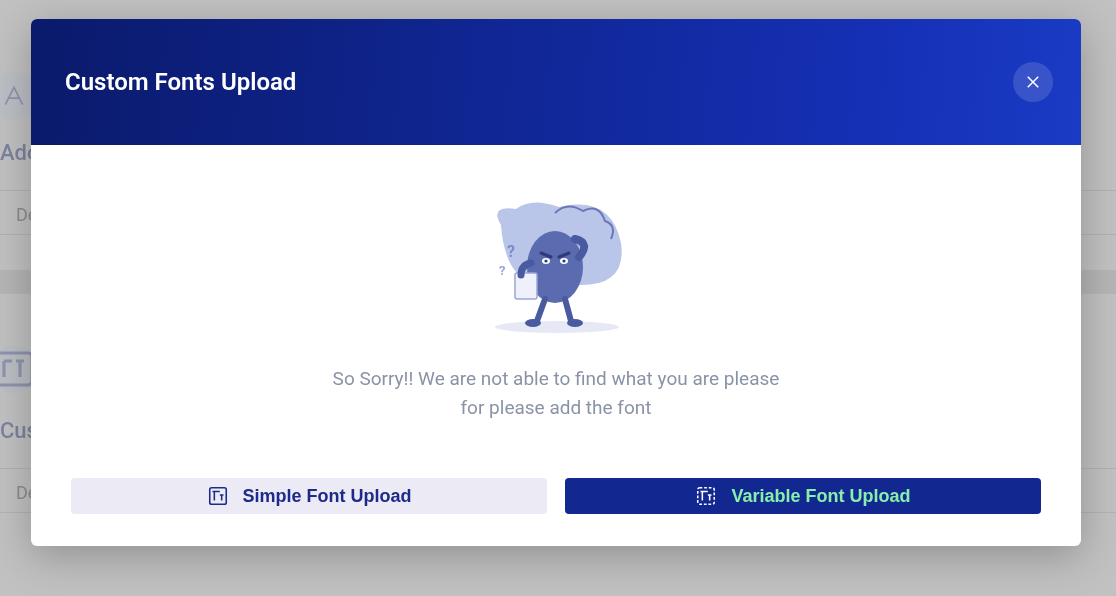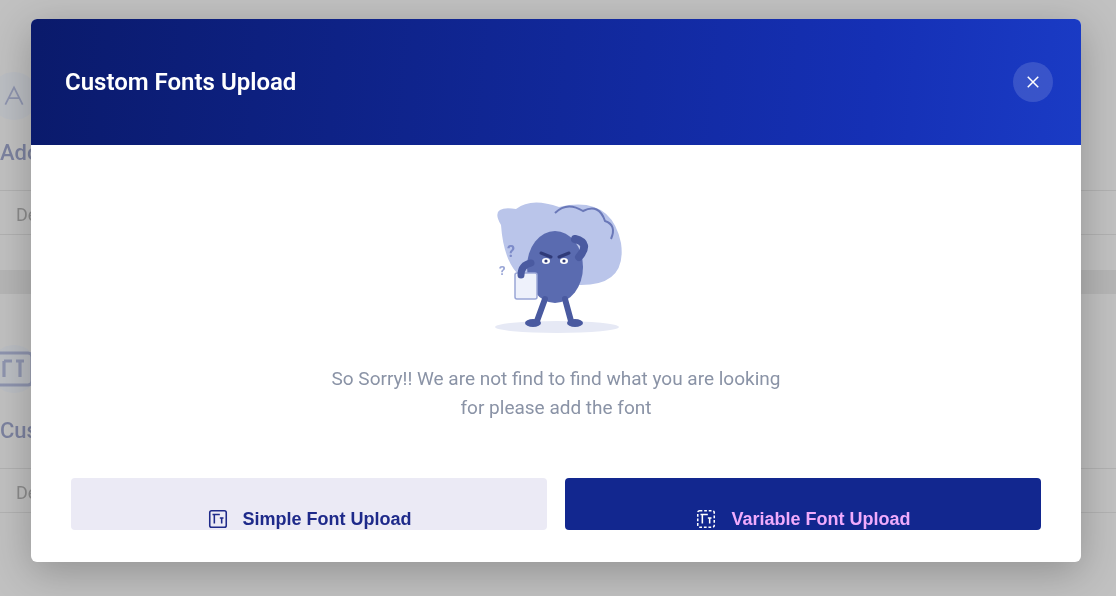--- a/index.html
+++ b/index.html
@@ -237,7 +237,7 @@
         <ellipse cx="104" cy="128" rx="8" ry="4" fill="#4a5aa0"></ellipse>
       </svg>
     </div>
-    <div class="message">So Sorry!! We are not find to find what you are looking for please add the font</div>
+    <div class="message">So Sorry!! We are not able to find what you are please for please add the font</div>
     <div class="buttons">
       <button class="btn btn-light">
         <span class="btn-icon">

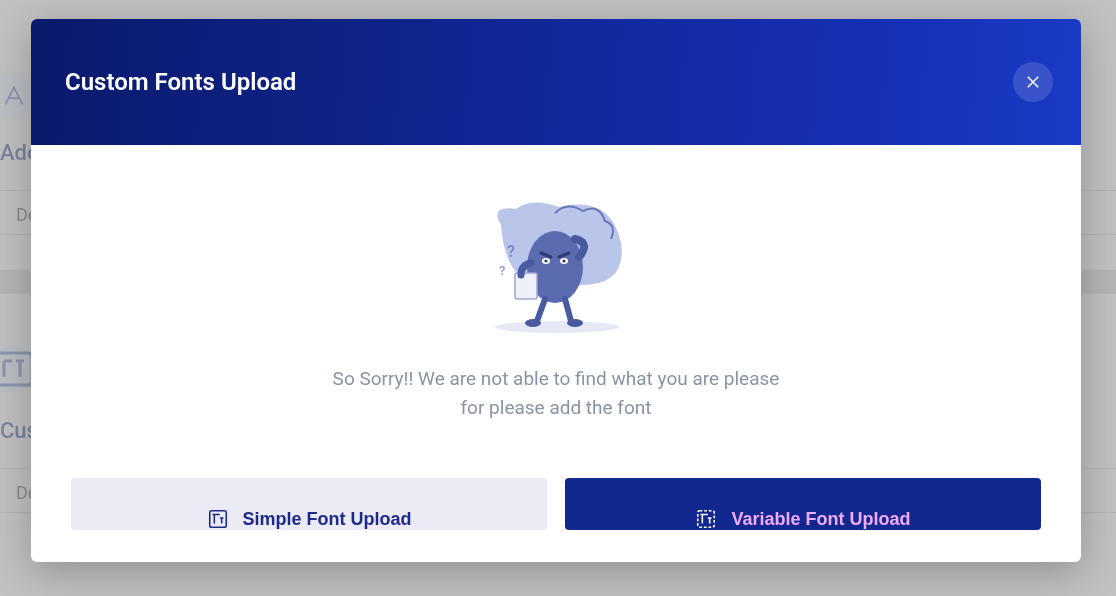--- a/index.html
+++ b/index.html
@@ -144,13 +144,13 @@
     }
     .btn {
       flex: 1;
-      height: 52px;
+      height: 36px;
       border: none;
       border-radius: 4px;
       font-size: 18px;
       font-weight: 600;
       display: flex;
-      align-items: flex-end;
+      align-items: center;
       justify-content: center;
       gap: 14px;
       cursor: pointer;

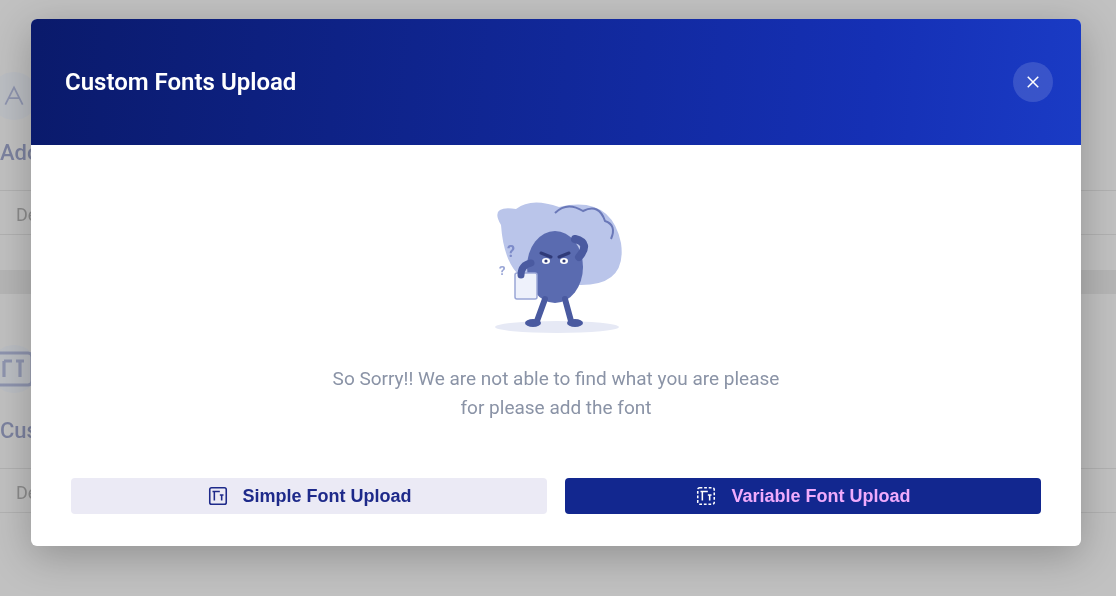--- a/index.html
+++ b/index.html
@@ -161,7 +161,7 @@
     }
     .btn-dark {
       background: #12278f;
-      color: #f0abfc;
+      color: #86efac;
     }
     .btn-icon {
       width: 22px; height: 22px;

